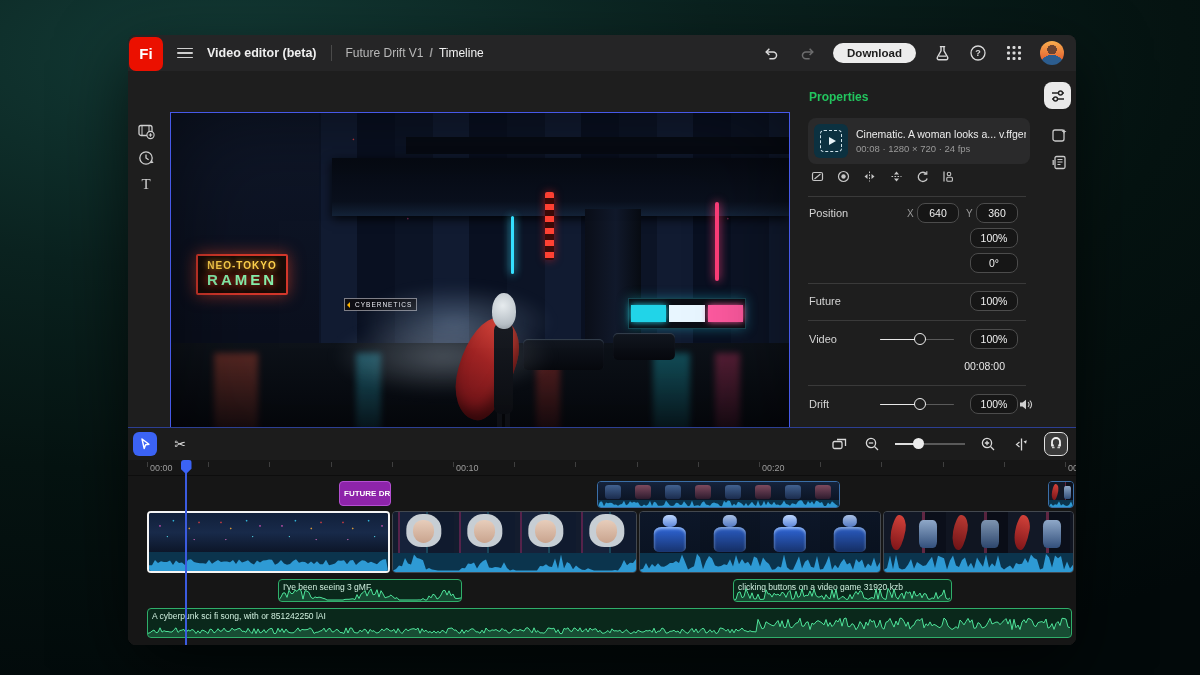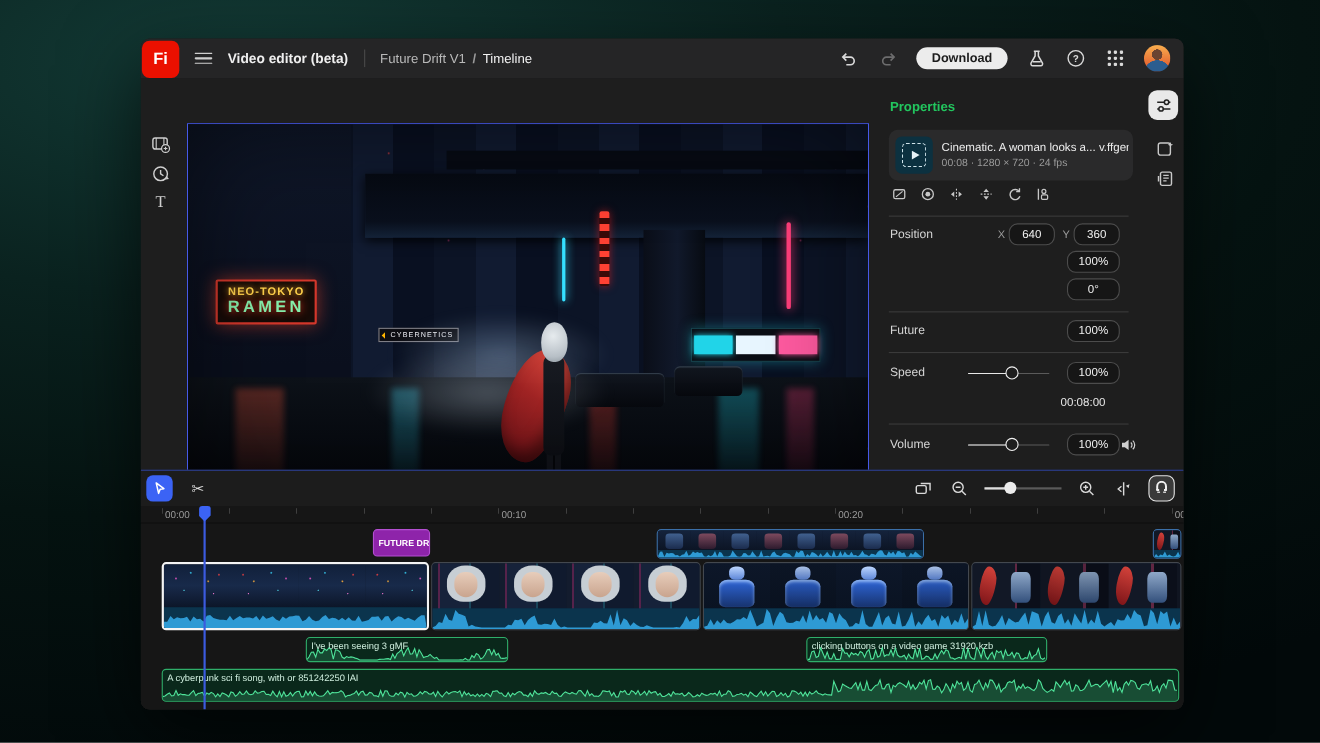--- a/index.html
+++ b/index.html
@@ -396,7 +396,7 @@
       <div class="pdiv" style="top:249px"></div>
 
       <div class="prow" style="top:258px">
-        <span>Speed</span>
+        <span>Video</span>
       </div>
       <div class="slider" style="top:258px;left:80px">
           <div class="track"></div>

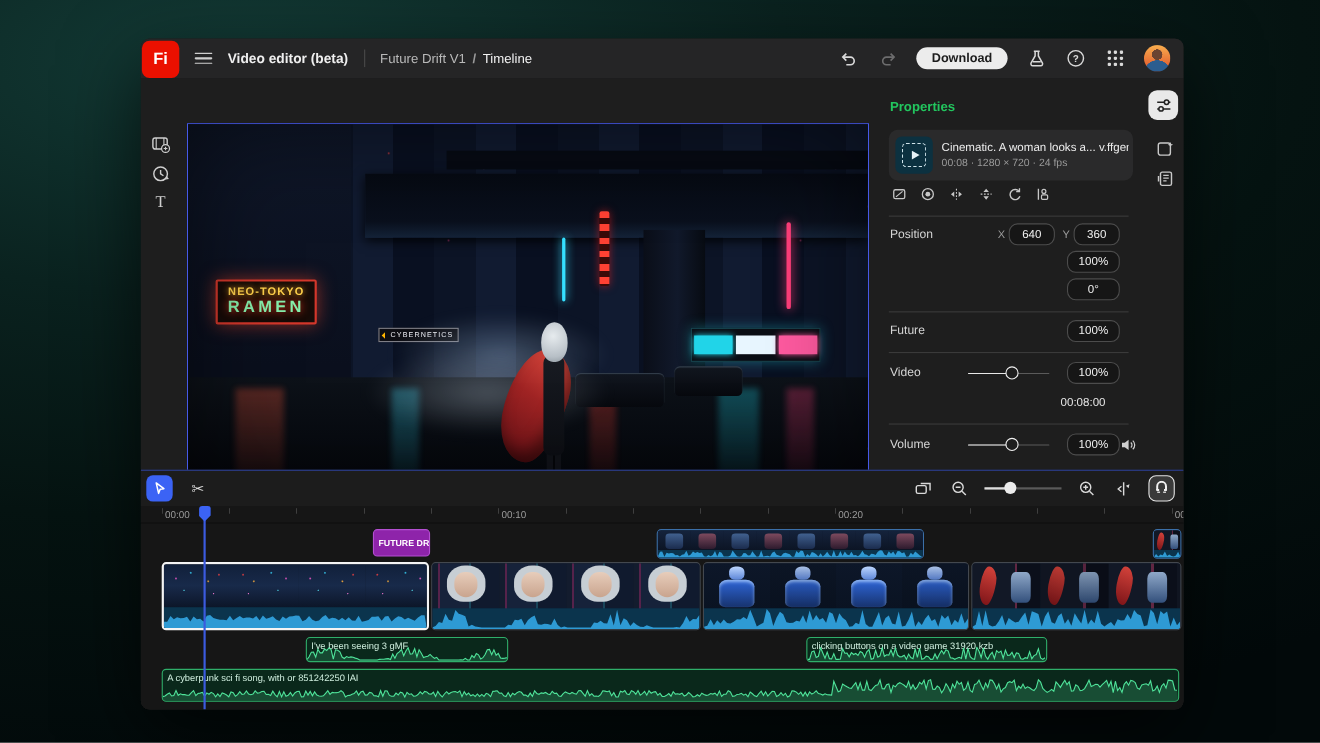--- a/index.html
+++ b/index.html
@@ -410,7 +410,7 @@
       <div class="pdiv" style="top:314px"></div>
 
       <div class="prow" style="top:323px">
-        <span>Volume</span>
+        <span>Drift</span>
       </div>
       <div class="slider" style="top:323px;left:80px">
           <div class="track"></div>

